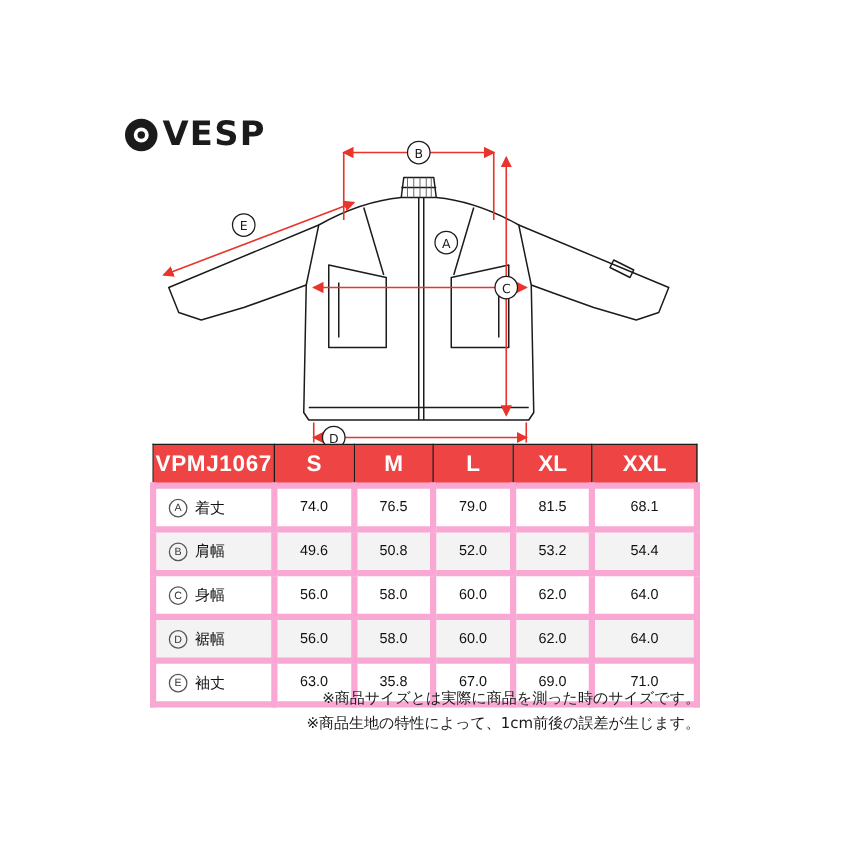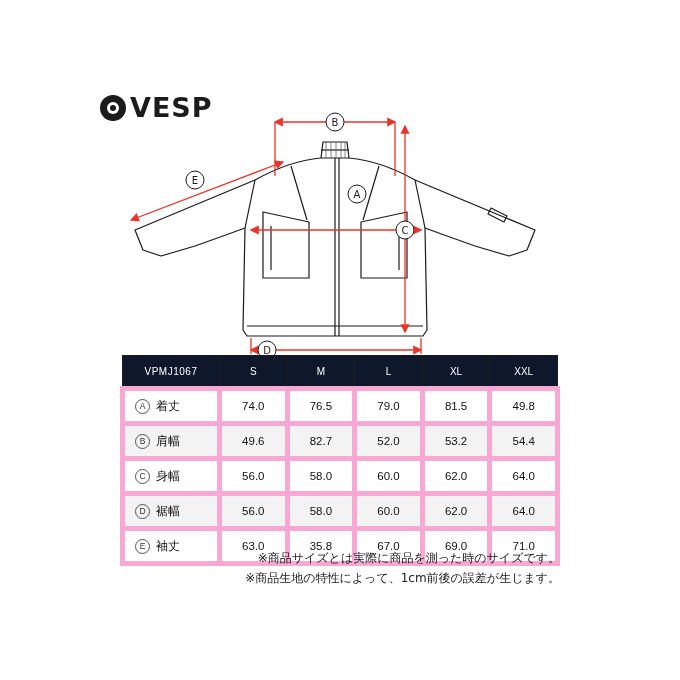--- a/index.html
+++ b/index.html
@@ -92,11 +92,11 @@
     font-weight: normal;
   }
   .size-table thead th {
-    background: #0f172a;
+    background: #ef4444;
     color: #ffffff;
     border: 1px solid #1b1b1b;
-    font-weight: normal;
-    font-size: 10px;
+    font-weight: bold;
+    font-size: 18px;
   }
   .size-table thead th.code-cell {
     width: 96px;

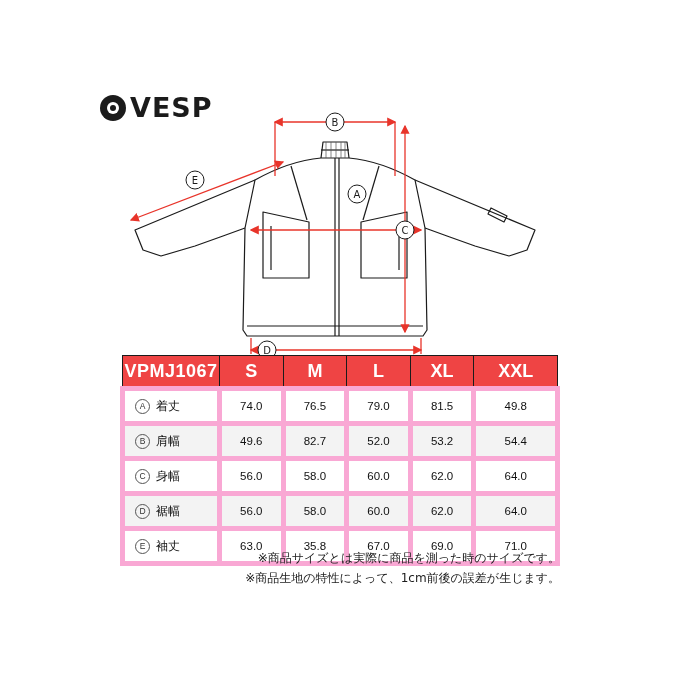--- a/index.html
+++ b/index.html
@@ -254,7 +254,7 @@
         <td>76.5</td>
         <td>79.0</td>
         <td>81.5</td>
-        <td>49.8</td>
+        <td>68.1</td>
       </tr>
       <tr>
         <td class="row-label">

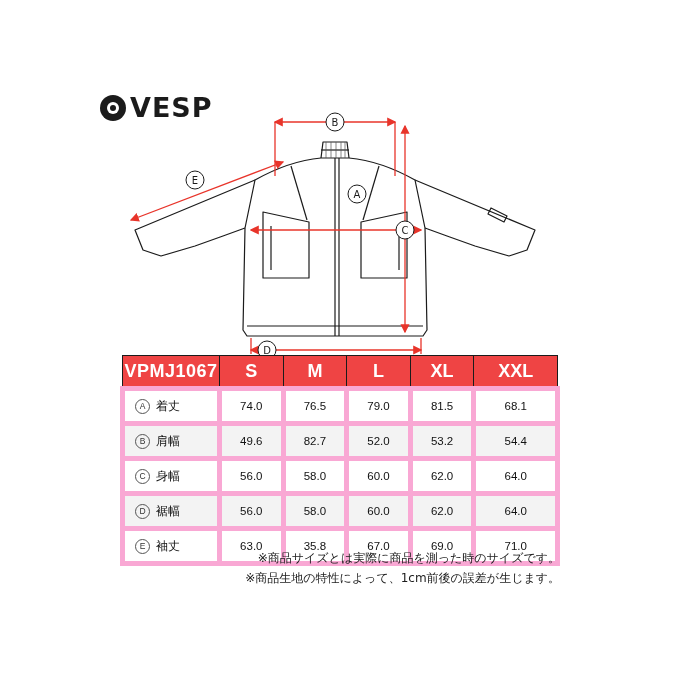--- a/index.html
+++ b/index.html
@@ -261,7 +261,7 @@
           <span class="mark">B</span><span class="jp">肩幅</span>
         </td>
         <td>49.6</td>
-        <td>82.7</td>
+        <td>50.8</td>
         <td>52.0</td>
         <td>53.2</td>
         <td>54.4</td>

